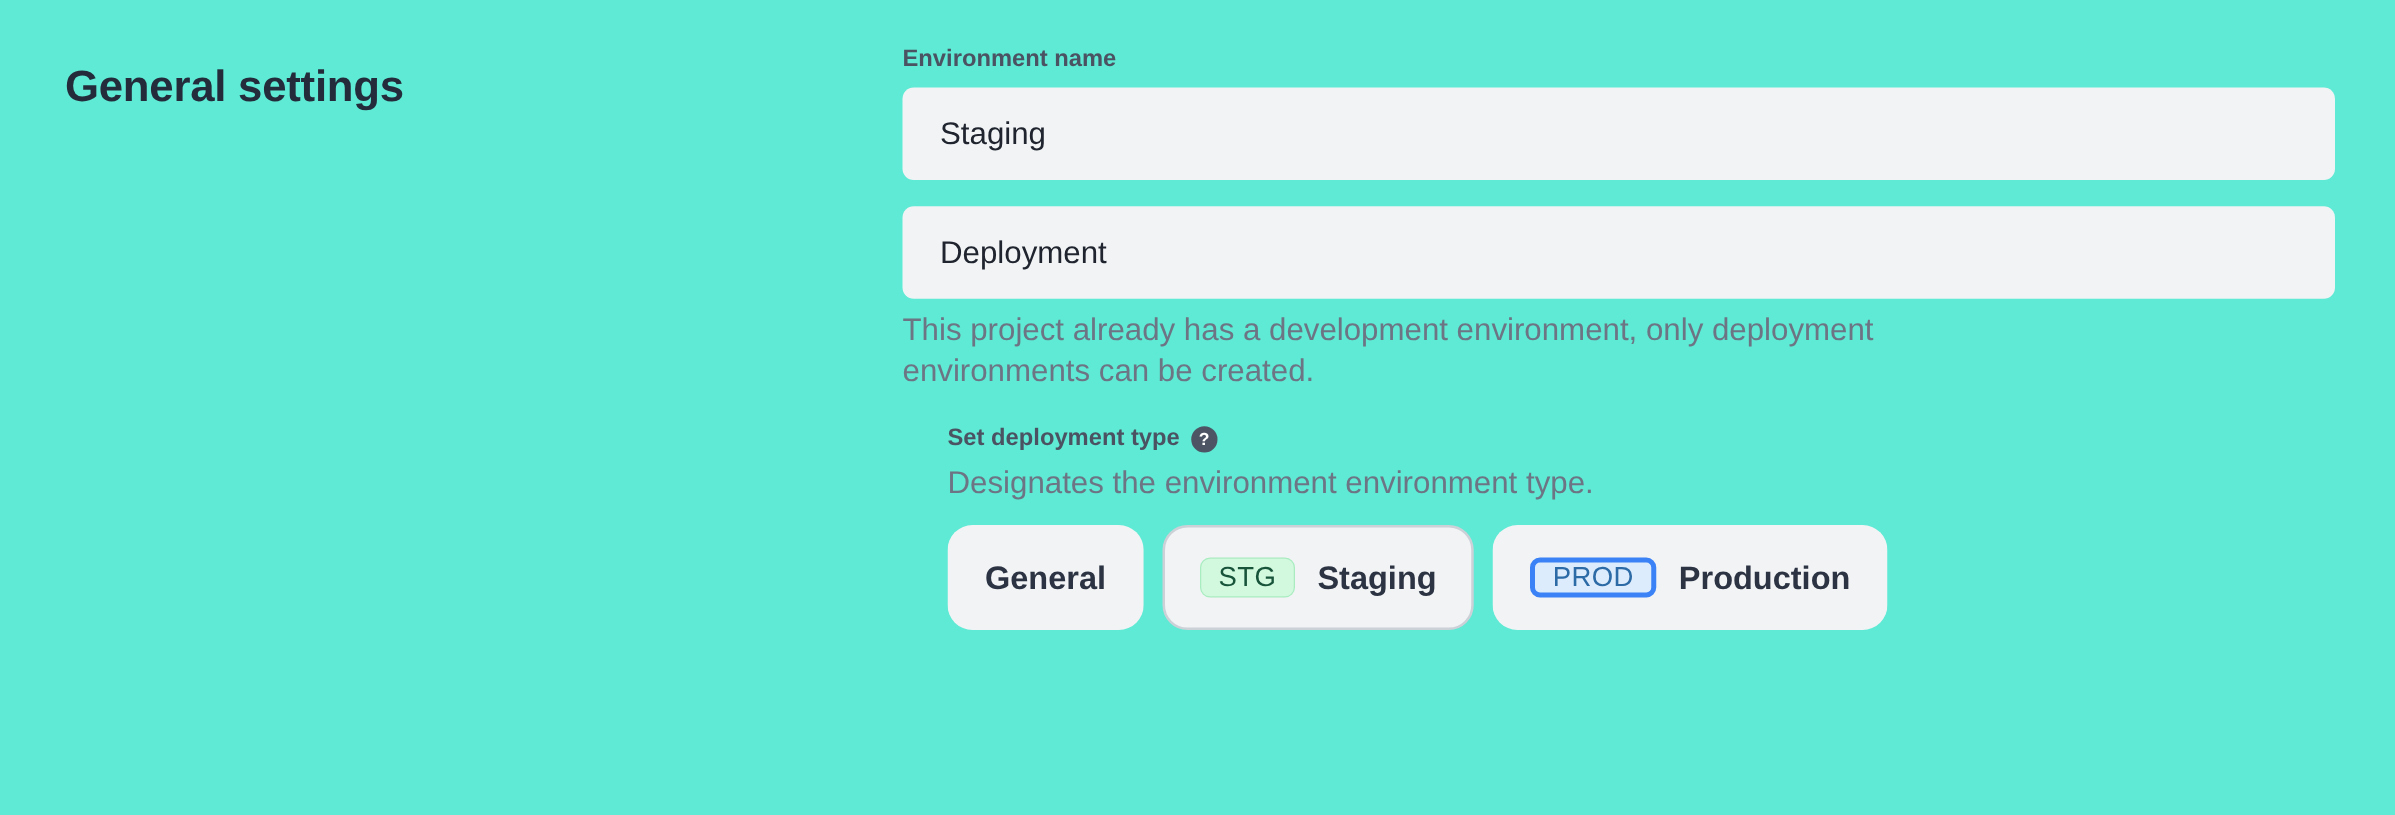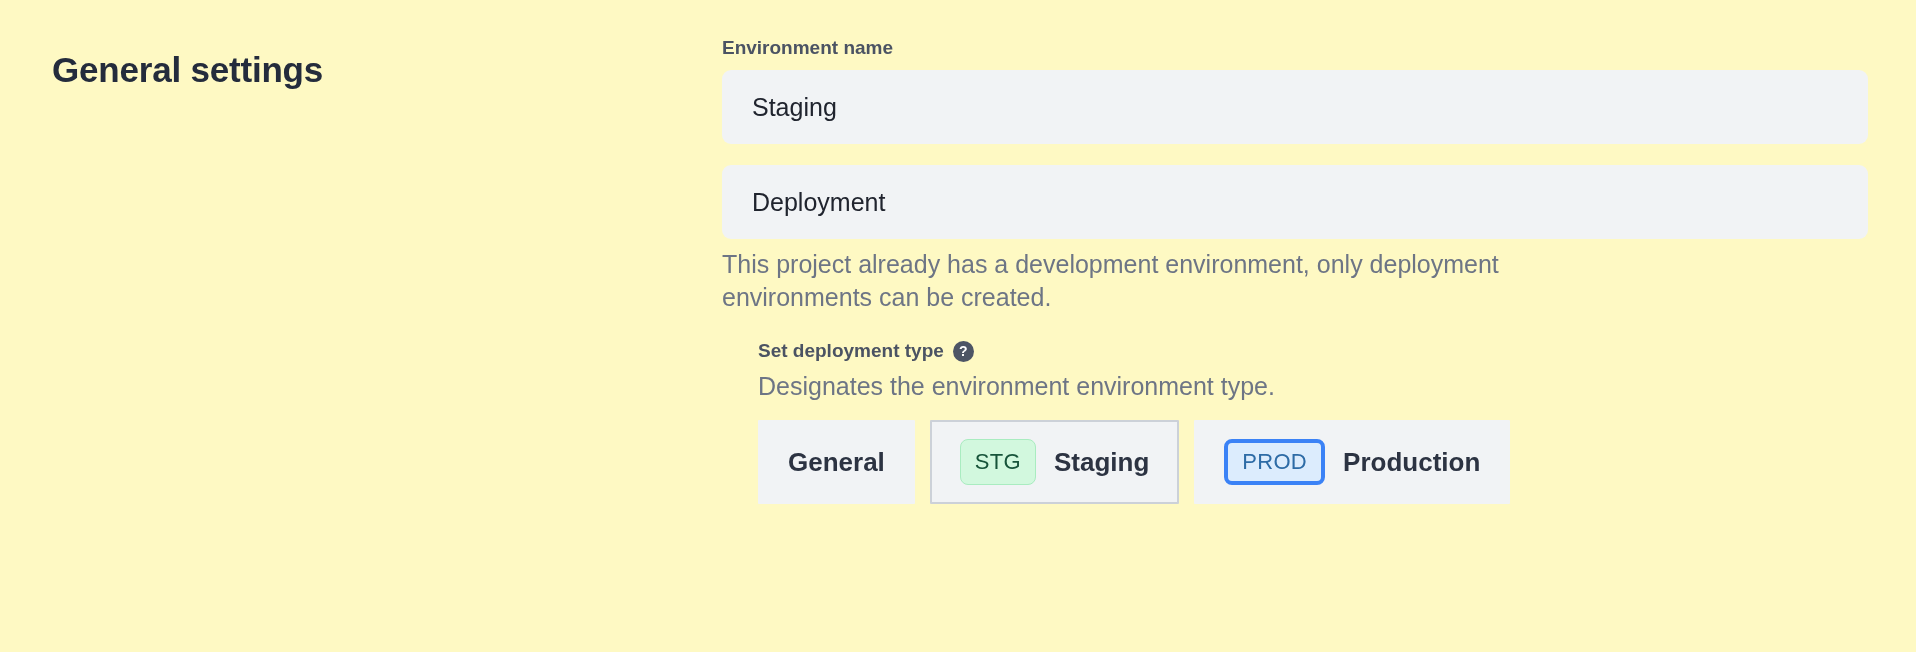--- a/index.html
+++ b/index.html
@@ -19,7 +19,7 @@
   .page {
     position: absolute;
     inset: 0;
-    background: #fef9c3;
+    background: #5eead4;
   }
 
   

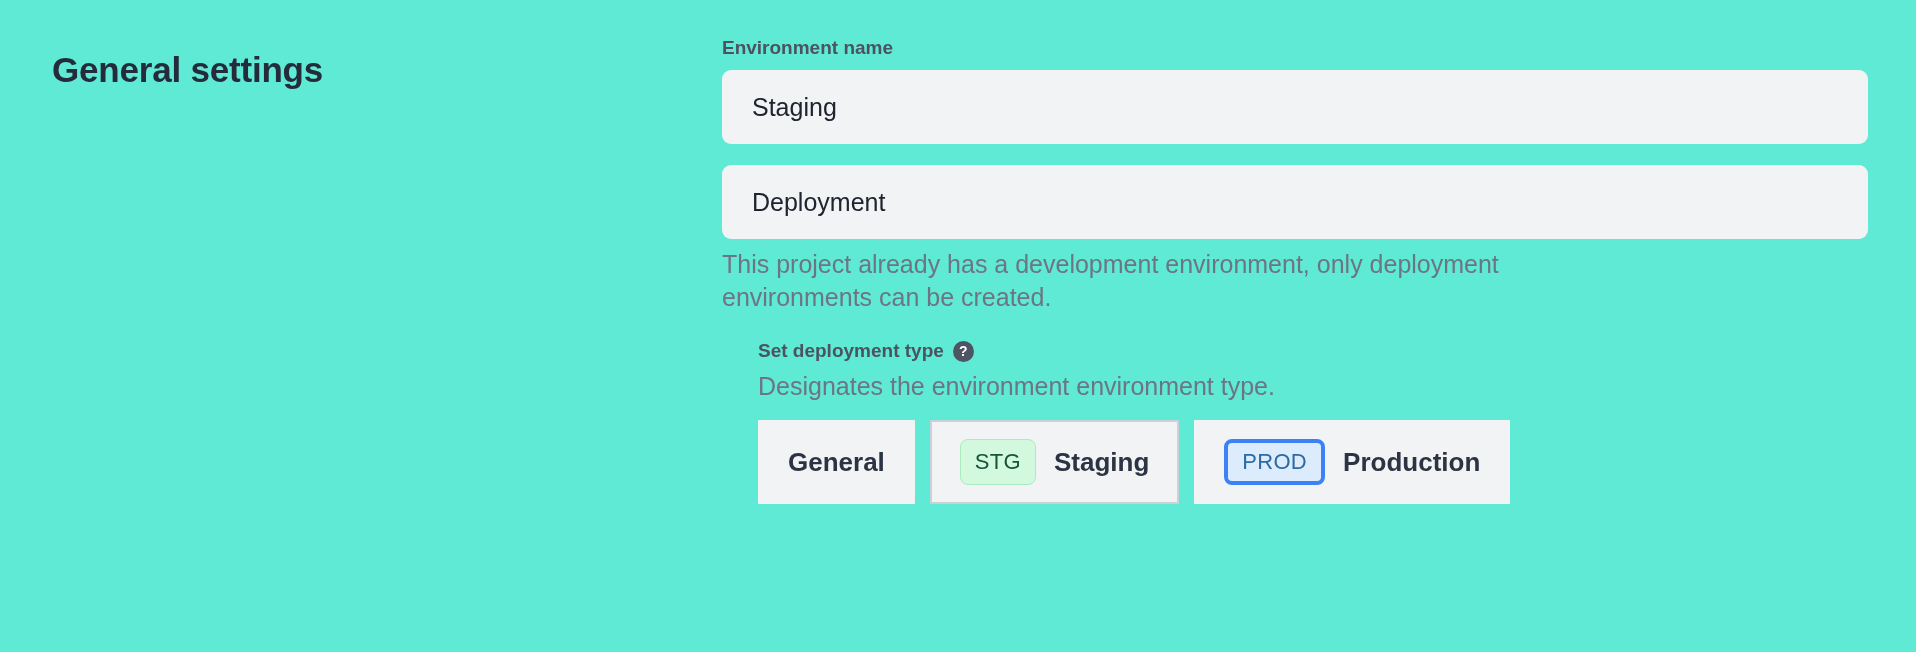--- a/index.html
+++ b/index.html
@@ -130,7 +130,7 @@
     gap: 18px;
     background: #f1f3f5;
     border: 2px solid transparent;
-    border-radius: 1px;
+    border-radius: 20px;
     padding: 0 28px;
     height: 84px;
     cursor: pointer;

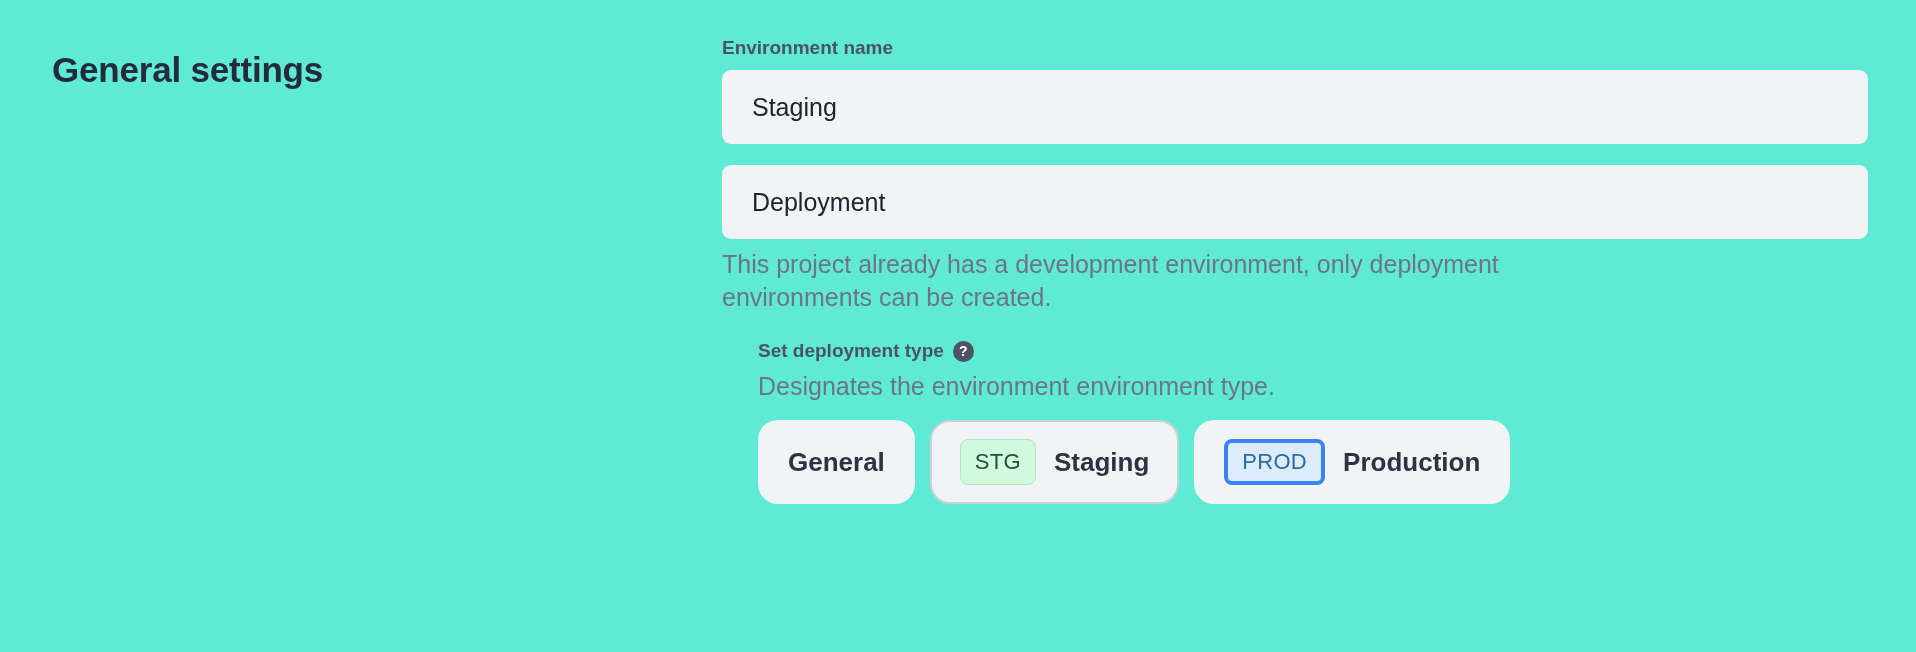--- a/index.html
+++ b/index.html
@@ -152,7 +152,7 @@
     display: inline-flex;
     align-items: center;
     justify-content: center;
-    height: 46px;
+    height: 32px;
     padding: 0 14px;
     border-radius: 8px;
     font-size: 22px;

